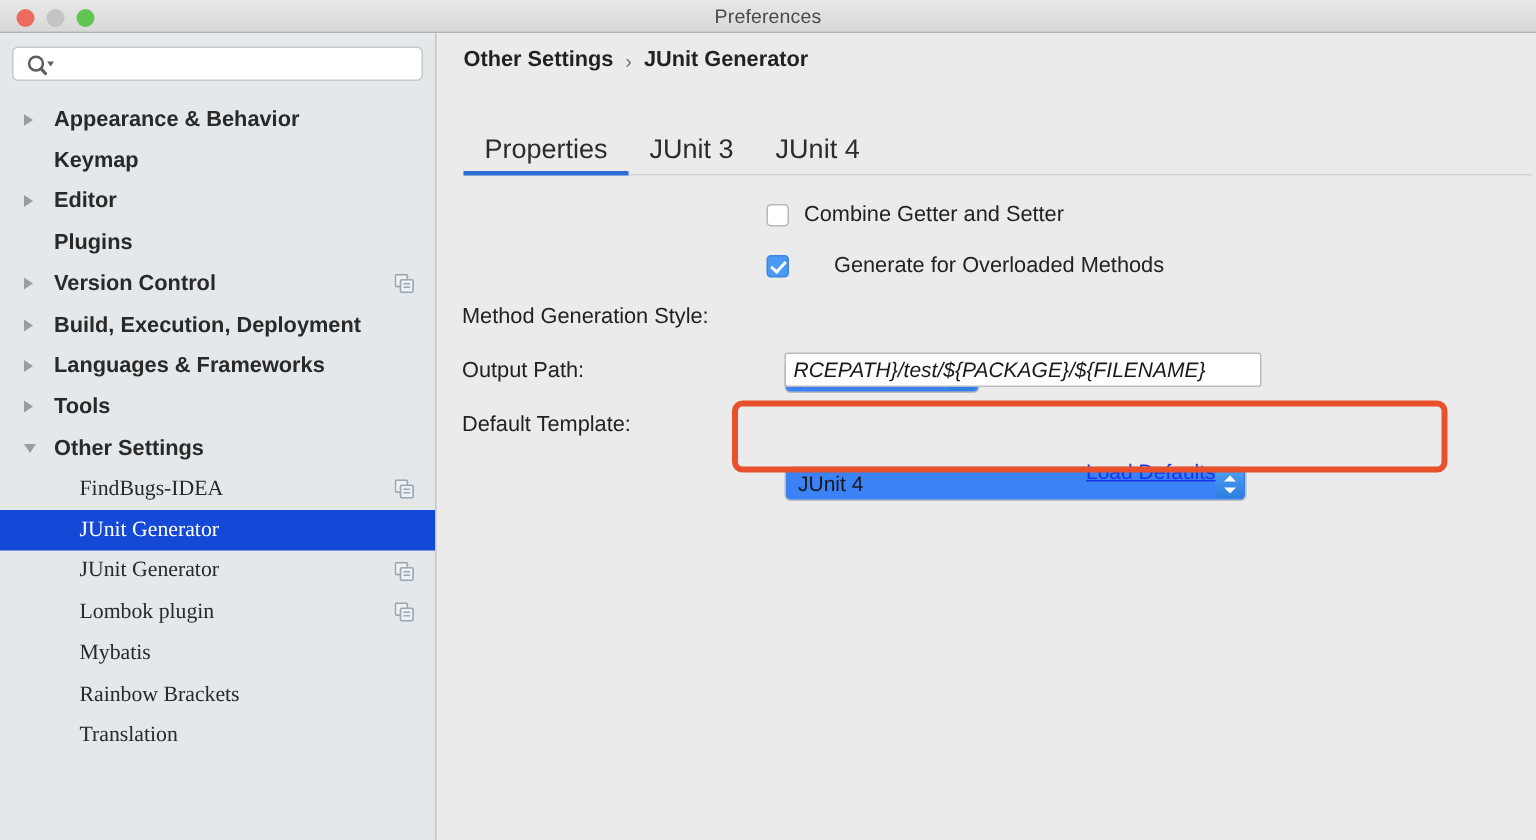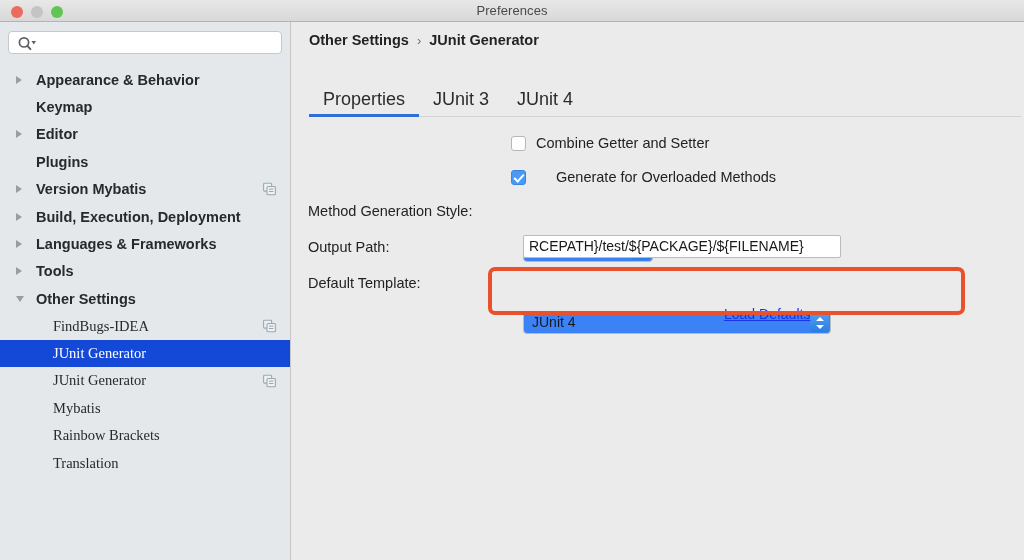--- a/index.html
+++ b/index.html
@@ -264,7 +264,7 @@
         </div>
         <div class="tree-row bold">
           <span class="twisty closed"></span>
-          <span>Version Mybatis</span>
+          <span>Version Control</span>
           <svg class="copy-icon" viewBox="0 0 13 13">
             <rect x="0.6" y="0.6" width="8" height="8" rx="1" fill="#eef1f3" stroke="#9aa8b3" stroke-width="1.1"></rect>
             <rect x="4" y="4" width="8.4" height="8.4" rx="1" fill="#eef1f3" stroke="#9aa8b3" stroke-width="1.1"></rect>

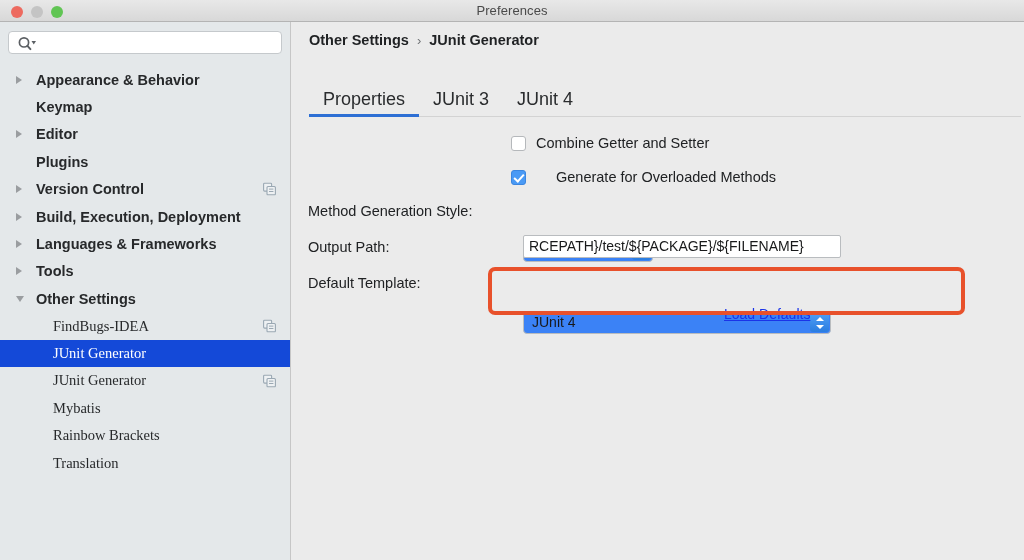--- a/index.html
+++ b/index.html
@@ -355,7 +355,7 @@
 
     <div class="field-row" style="top:212px;">
       <span class="field-label">Output Path:</span>
-      <div class="textfield" style="left:215px; top:1px; width:318px;">
+      <div class="textfield" style="left:215px; top:1px; width:318px;font-style:italic;">
         <span class="val">RCEPATH}/test/${PACKAGE}/${FILENAME}</span>
       </div>
     </div>

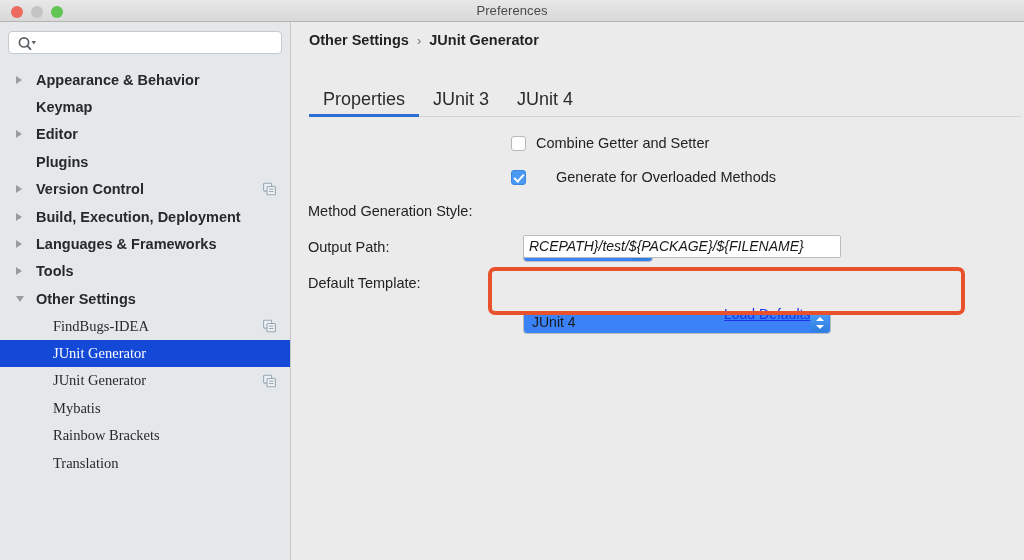--- a/index.html
+++ b/index.html
@@ -310,6 +310,15 @@
           </svg>
         </div>
         <div class="tree-row child">
+          <span>Lombok plugin</span>
+          <svg class="copy-icon" viewBox="0 0 13 13">
+            <rect x="0.6" y="0.6" width="8" height="8" rx="1" fill="#eef1f3" stroke="#9aa8b3" stroke-width="1.1"></rect>
+            <rect x="4" y="4" width="8.4" height="8.4" rx="1" fill="#eef1f3" stroke="#9aa8b3" stroke-width="1.1"></rect>
+            <line x1="6" y1="6.6" x2="10.4" y2="6.6" stroke="#9aa8b3" stroke-width="1"></line>
+            <line x1="6" y1="9" x2="10.4" y2="9" stroke="#9aa8b3" stroke-width="1"></line>
+          </svg>
+        </div>
+        <div class="tree-row child">
           <span>Mybatis</span>
         </div>
         <div class="tree-row child">

